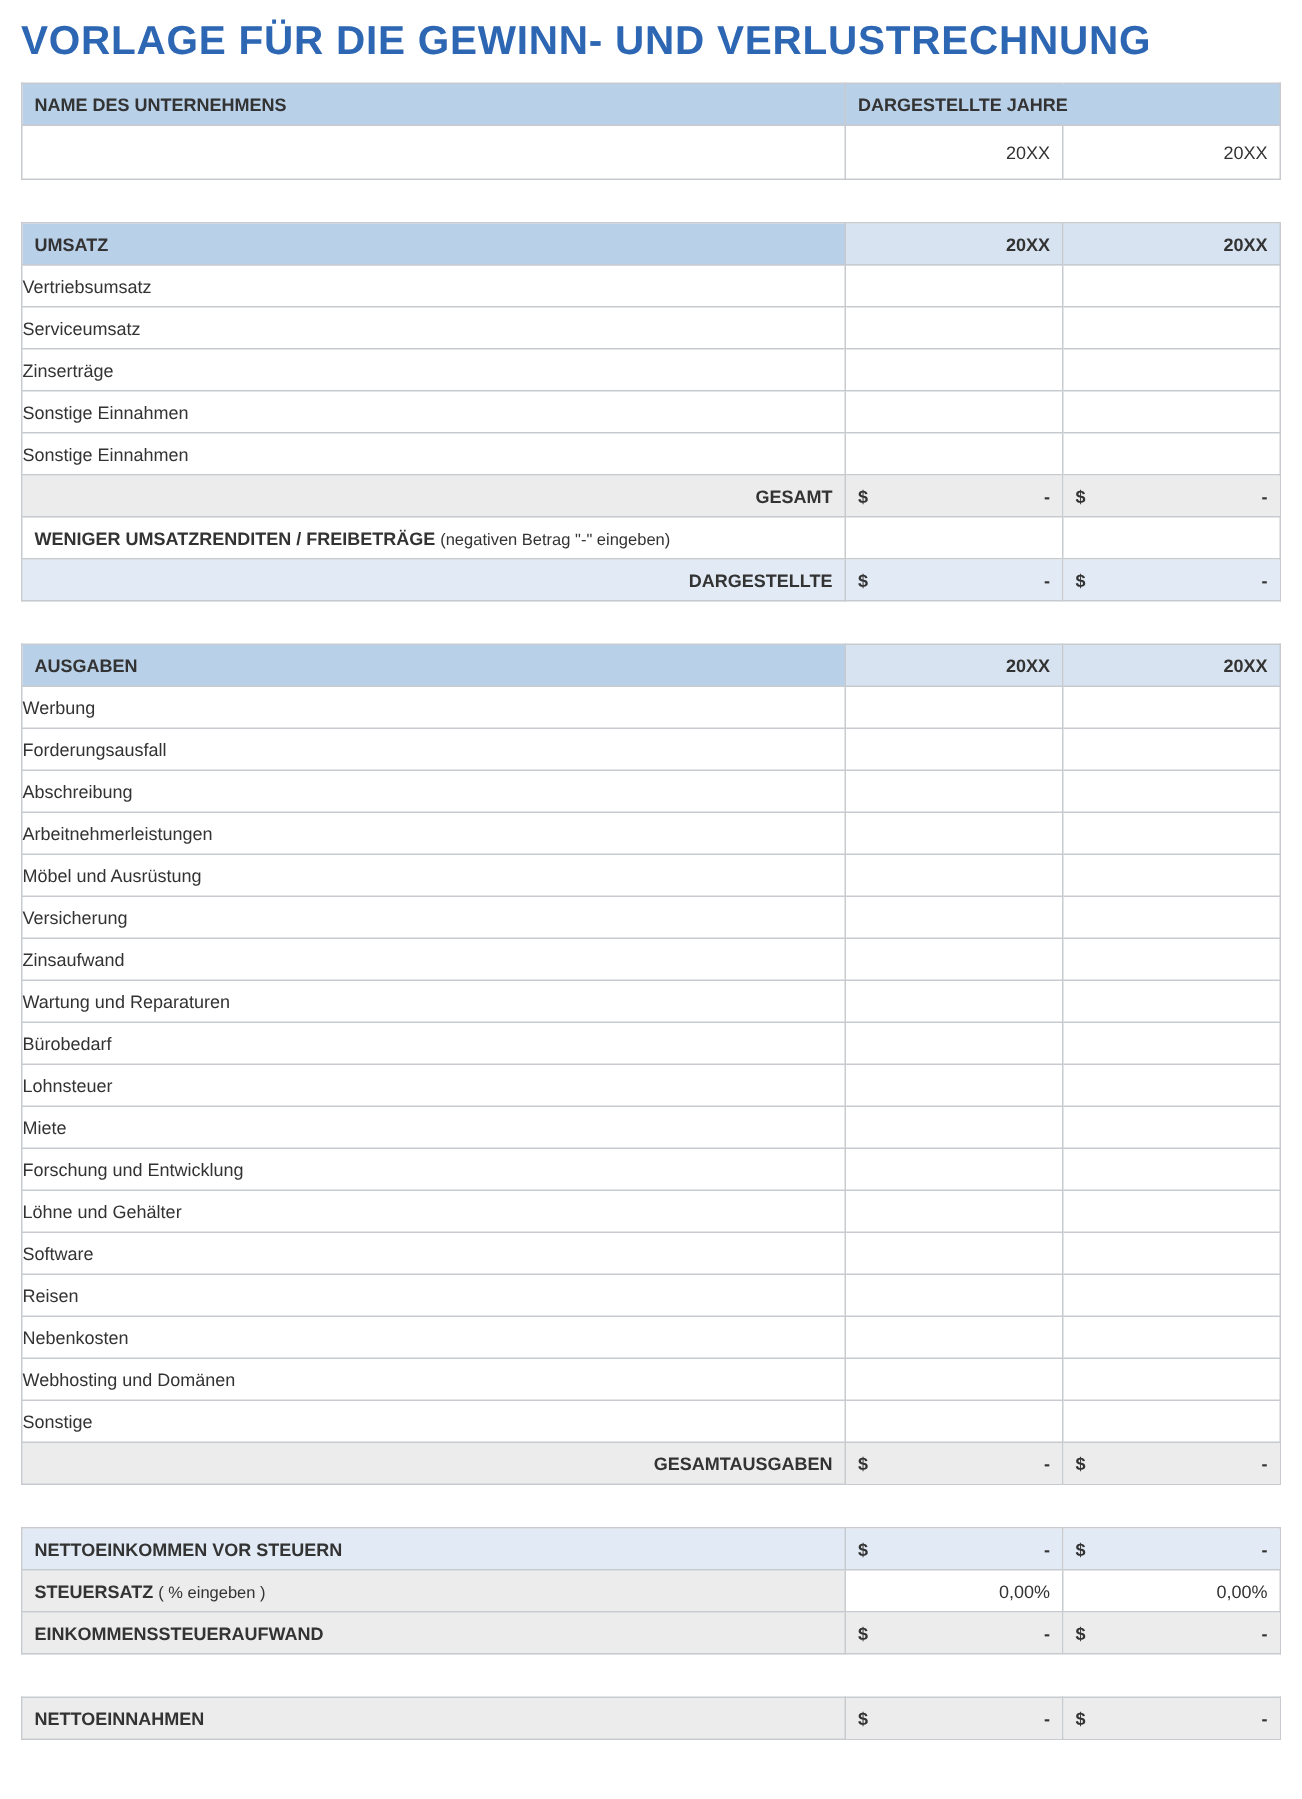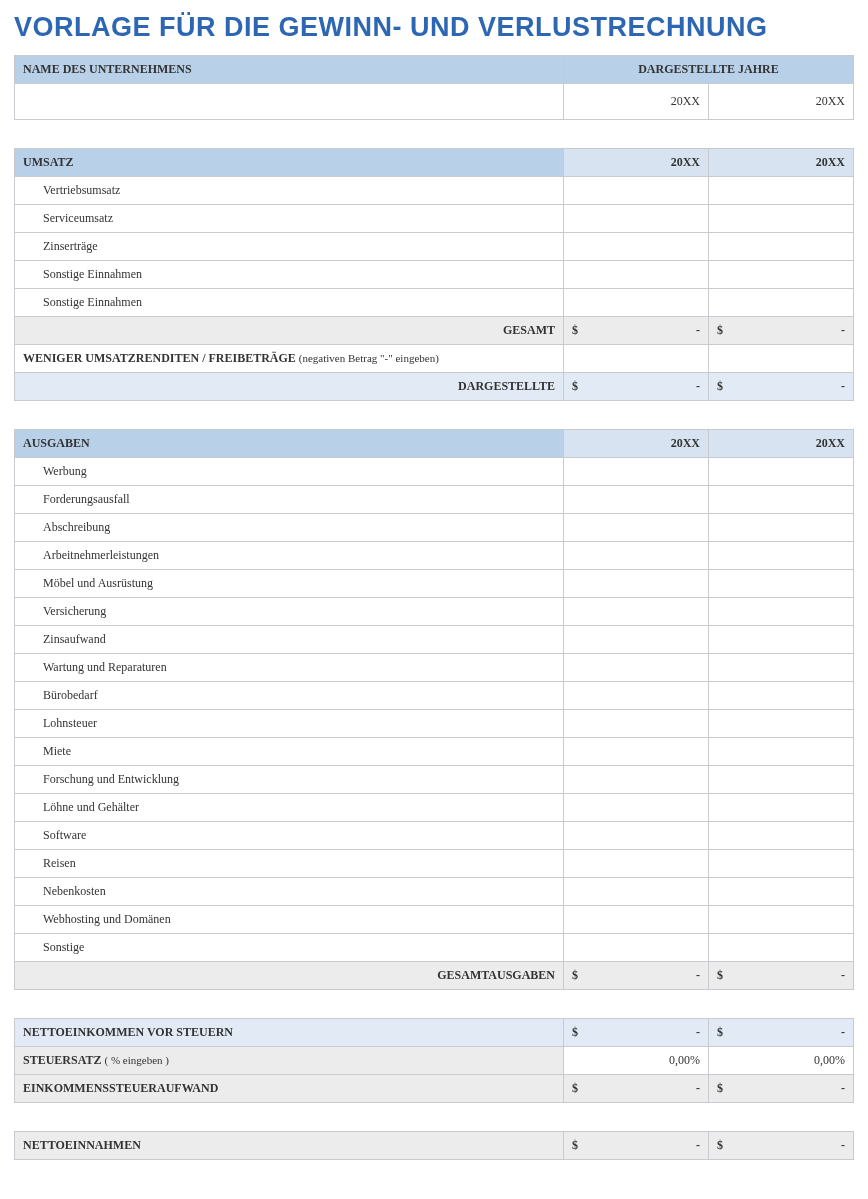--- a/index.html
+++ b/index.html
@@ -24,7 +24,6 @@
   table {
     width: 100%;
     border-collapse: collapse;
-    font-family: Liberation Serif, serif;
   }
   td, th {
     border: 1px solid #c7cbd0;

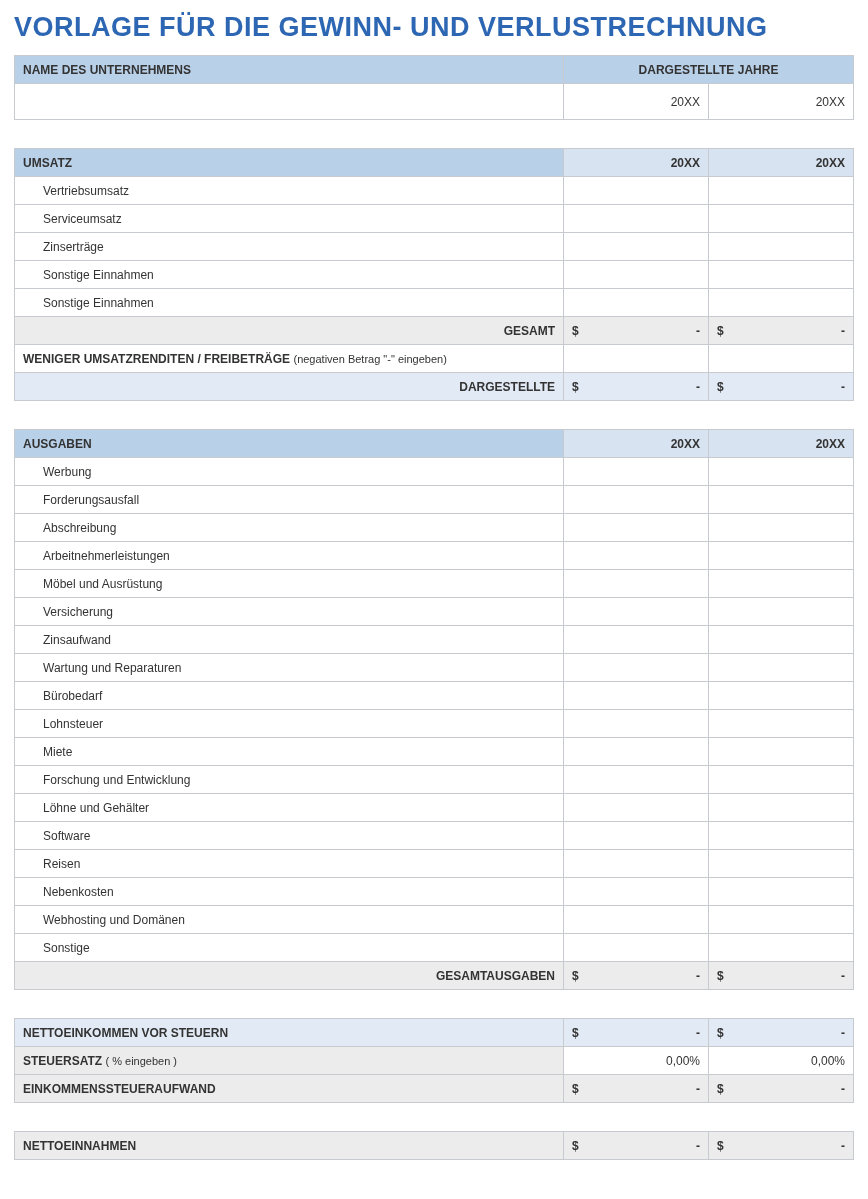--- a/index.html
+++ b/index.html
@@ -64,7 +64,7 @@
     <tbody>
         <tr>
       <td class="hdr-blue" style="width:auto;">NAME DES UNTERNEHMENS</td>
-      <td class="hdr-blue" colspan="2" style="width:290px;text-align:center;">DARGESTELLTE JAHRE</td>
+      <td class="hdr-blue" colspan="2" style="width:290px;">DARGESTELLTE JAHRE</td>
     </tr>
     <tr>
       <td style="height:36px;"></td>

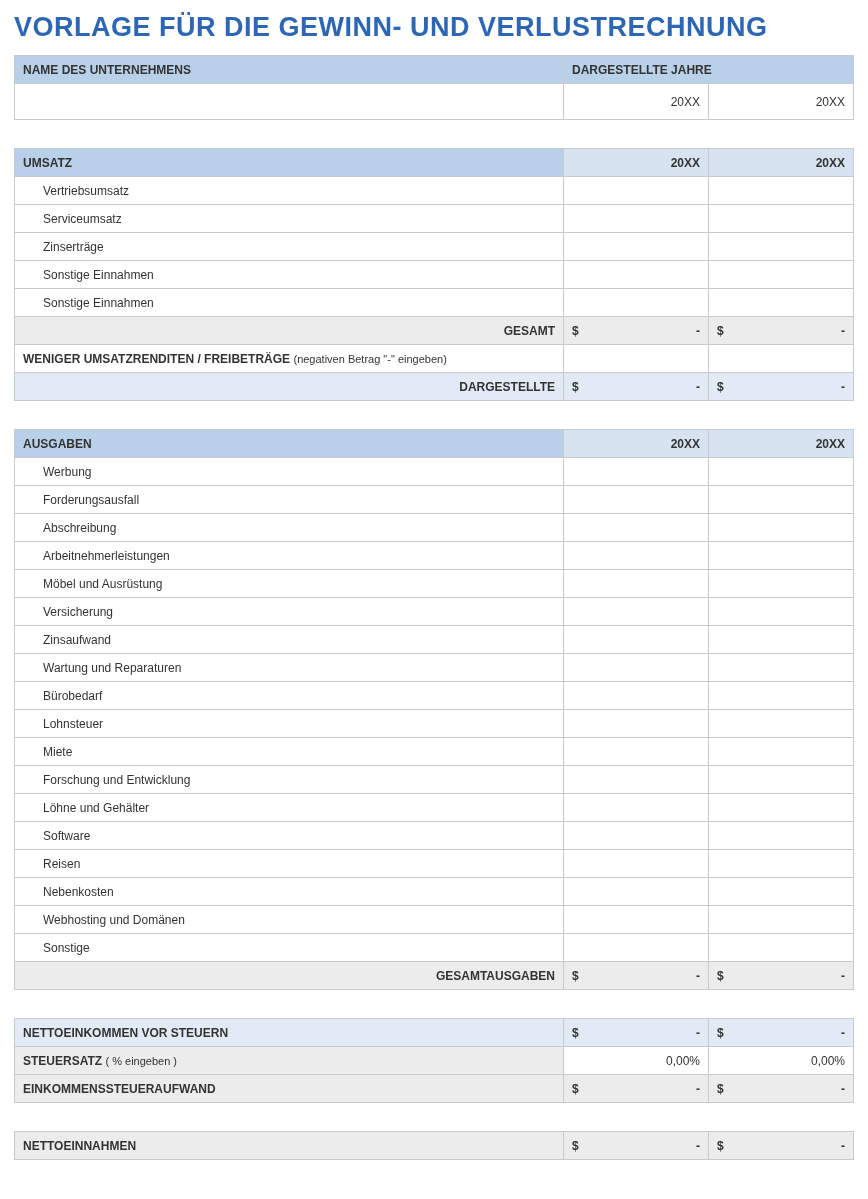--- a/index.html
+++ b/index.html
@@ -34,7 +34,7 @@
   }
   .hdr-blue { background: #b9d0e9; font-weight: 700; }
   .hdr-blue-light { background: #d7e3f0; font-weight: 700; text-align: right; }
-  .row-label { padding-left: 28px; }
+  .row-label { padding-left: 0; }
   .note {
     font-style: italic;
     font-size: 12px;

